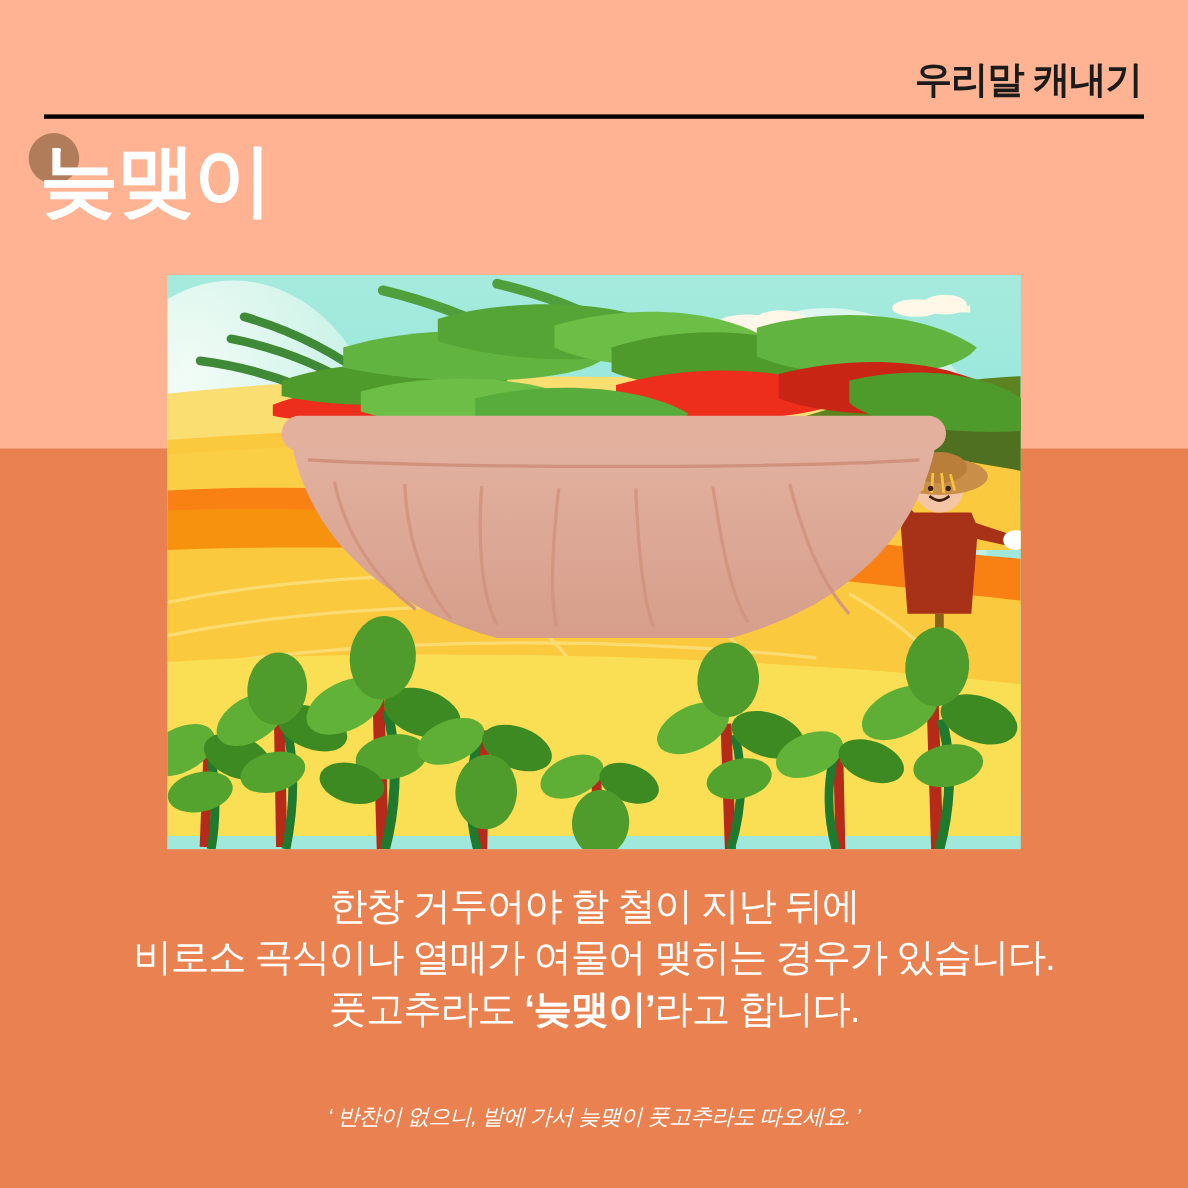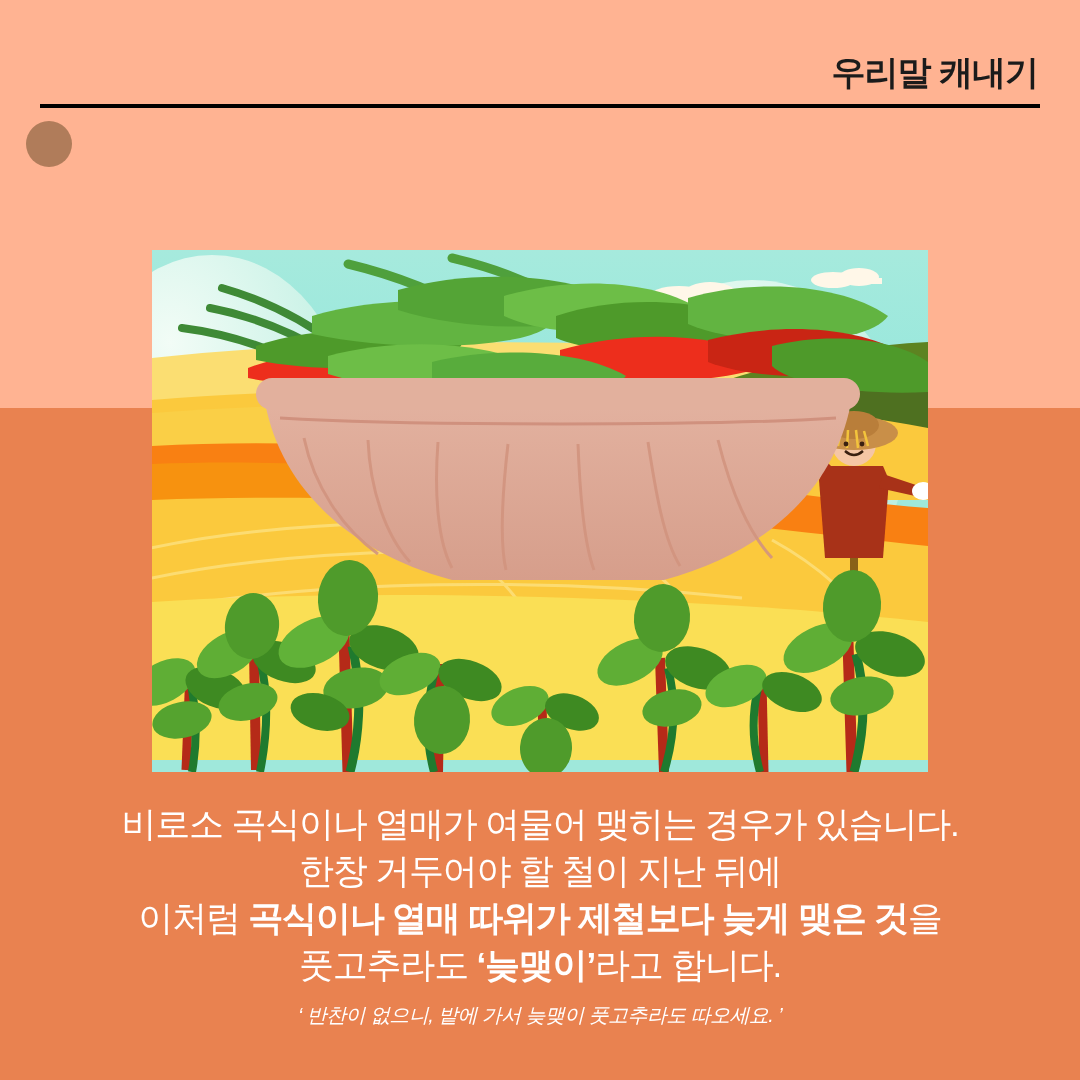--- a/index.html
+++ b/index.html
@@ -125,6 +125,7 @@
   <div class="divider"></div>
 
   <div class="title-dot"></div>
+  <div class="title">늦맺이</div>
 
   <div class="illus">
     <svg width="776" height="522" viewBox="0 0 776 522" xmlns="http://www.w3.org/2000/svg">

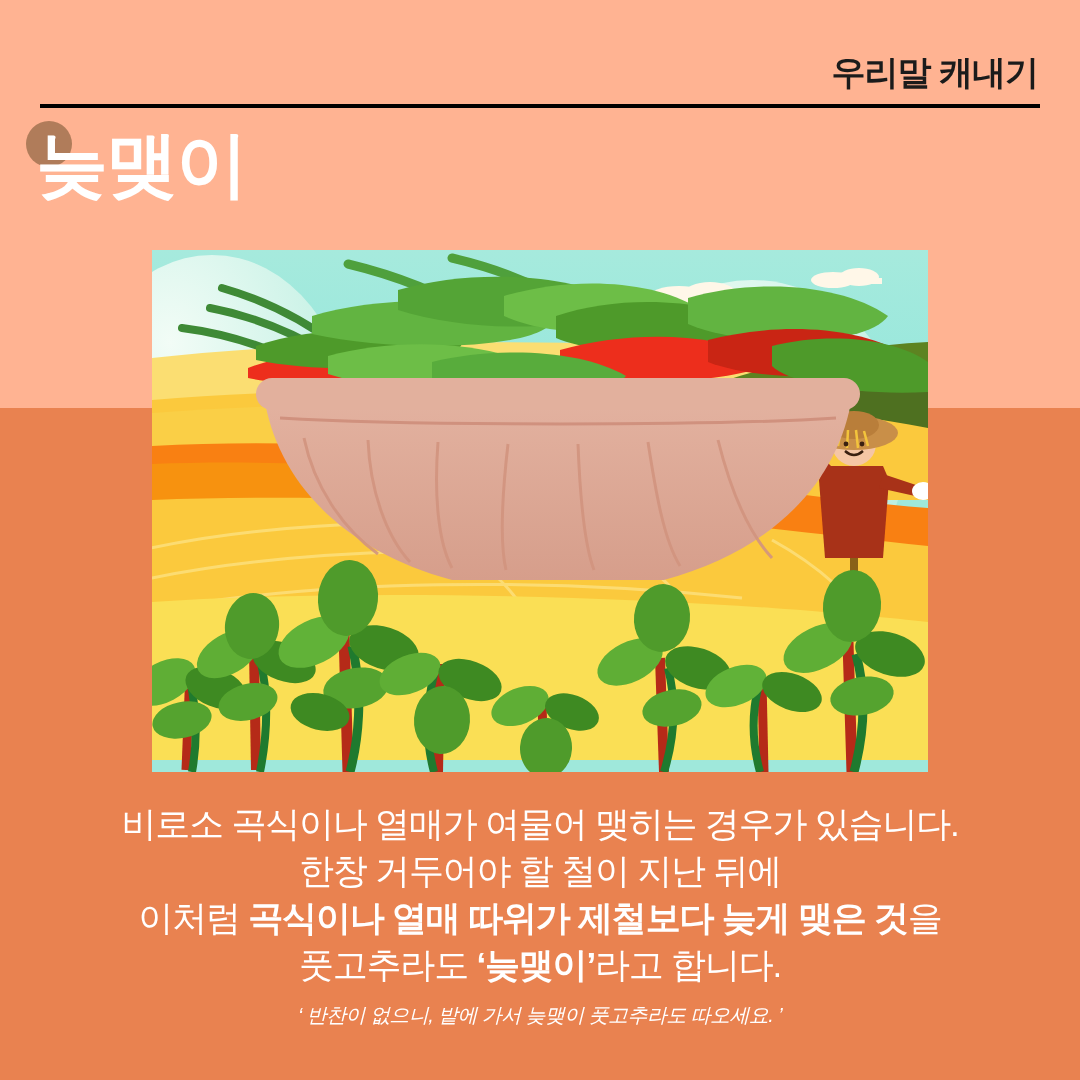--- a/index.html
+++ b/index.html
@@ -315,8 +315,8 @@
   </div>
 
   <div class="body-copy">
+    <span class="ln">한창 거두어야 할 철이 지난 뒤에</span>
     <span class="ln">비로소 곡식이나 열매가 여물어 맺히는 경우가 있습니다.</span>
-    <span class="ln">한창 거두어야 할 철이 지난 뒤에</span>
     <span class="ln"><span>이처럼 </span><b>곡식이나 열매 따위가 제철보다 늦게 맺은 것</b><span>을</span></span>
     <span class="ln"><span>풋고추라도 </span><b>‘늦맺이’</b><span>라고 합니다.</span></span>
   </div>

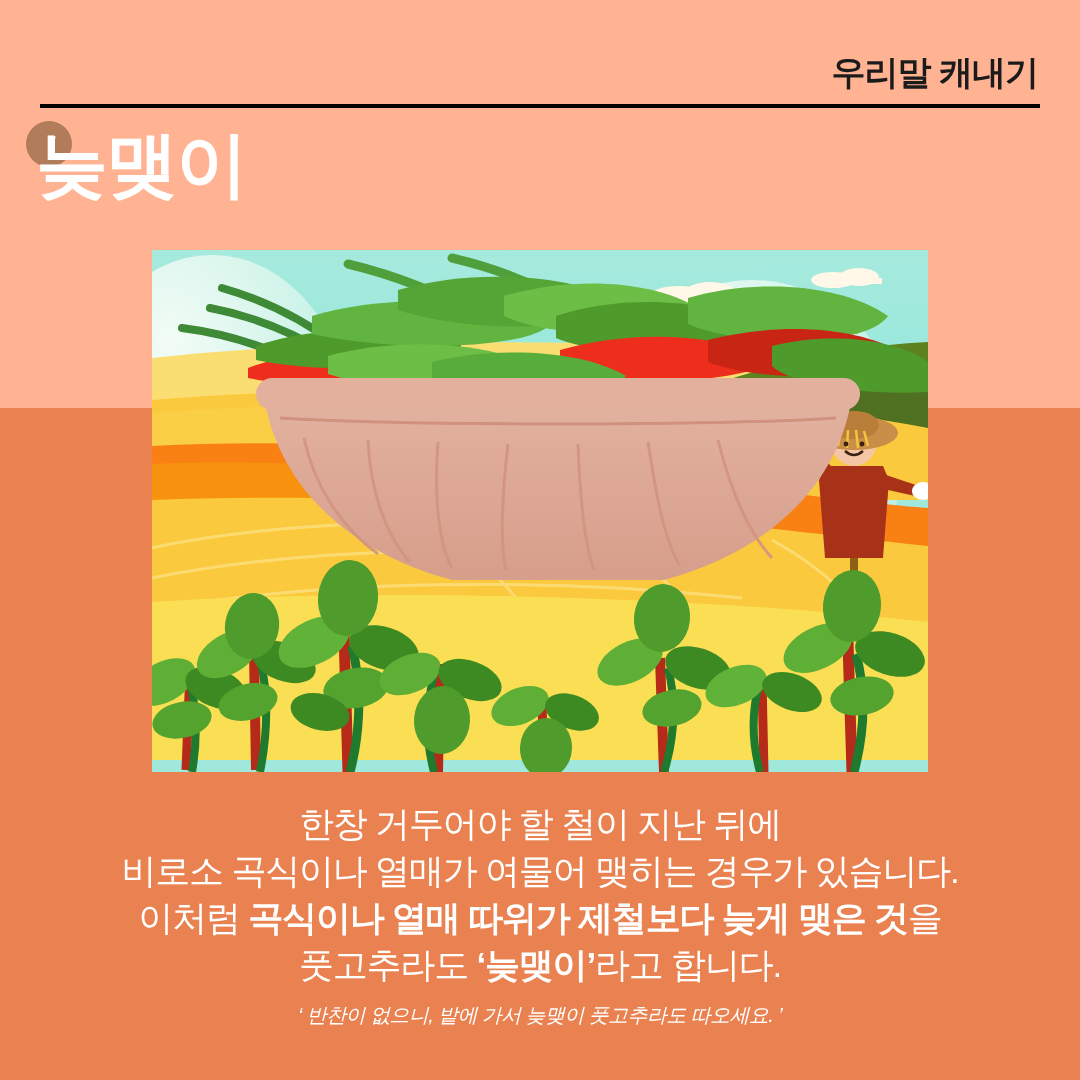--- a/index.html
+++ b/index.html
@@ -317,7 +317,6 @@
   <div class="body-copy">
     <span class="ln">한창 거두어야 할 철이 지난 뒤에</span>
     <span class="ln">비로소 곡식이나 열매가 여물어 맺히는 경우가 있습니다.</span>
-    <span class="ln"><span>이처럼 </span><b>곡식이나 열매 따위가 제철보다 늦게 맺은 것</b><span>을</span></span>
     <span class="ln"><span>풋고추라도 </span><b>‘늦맺이’</b><span>라고 합니다.</span></span>
   </div>
 

